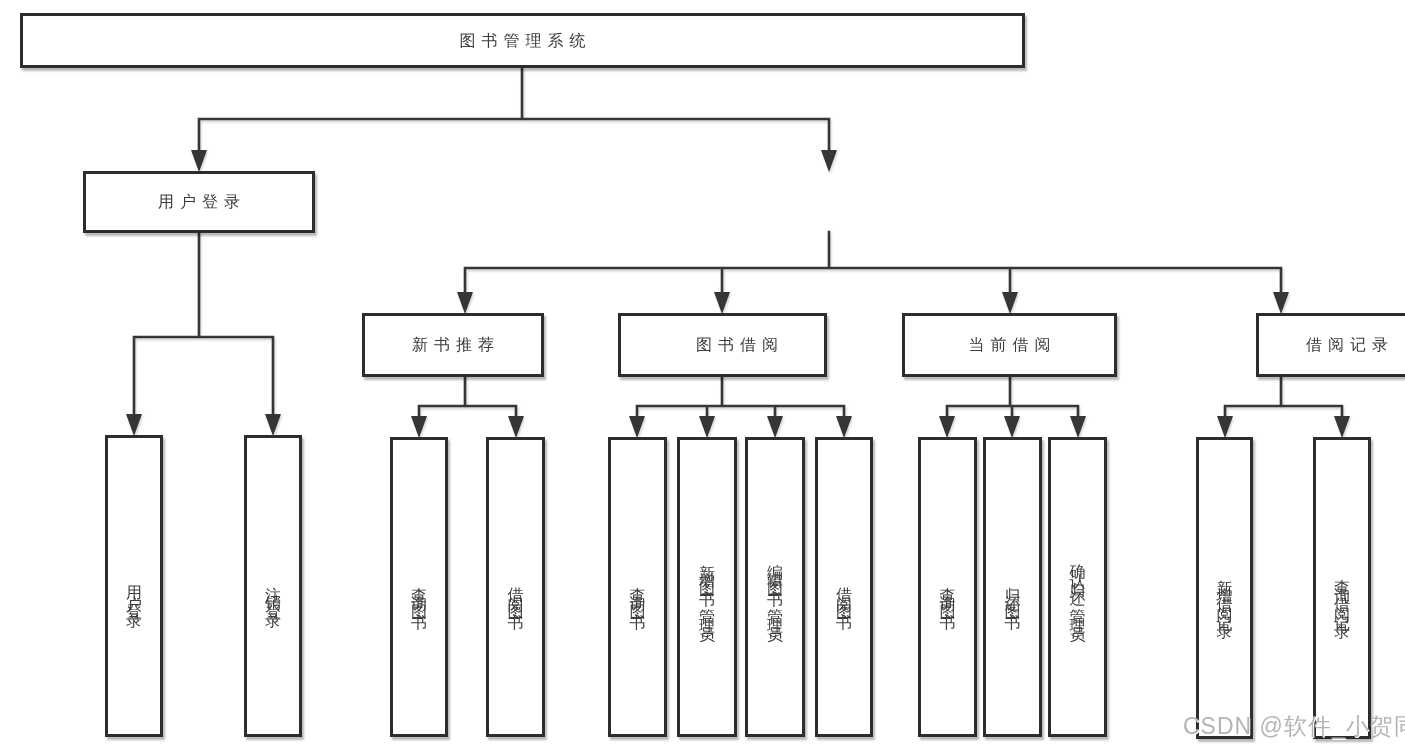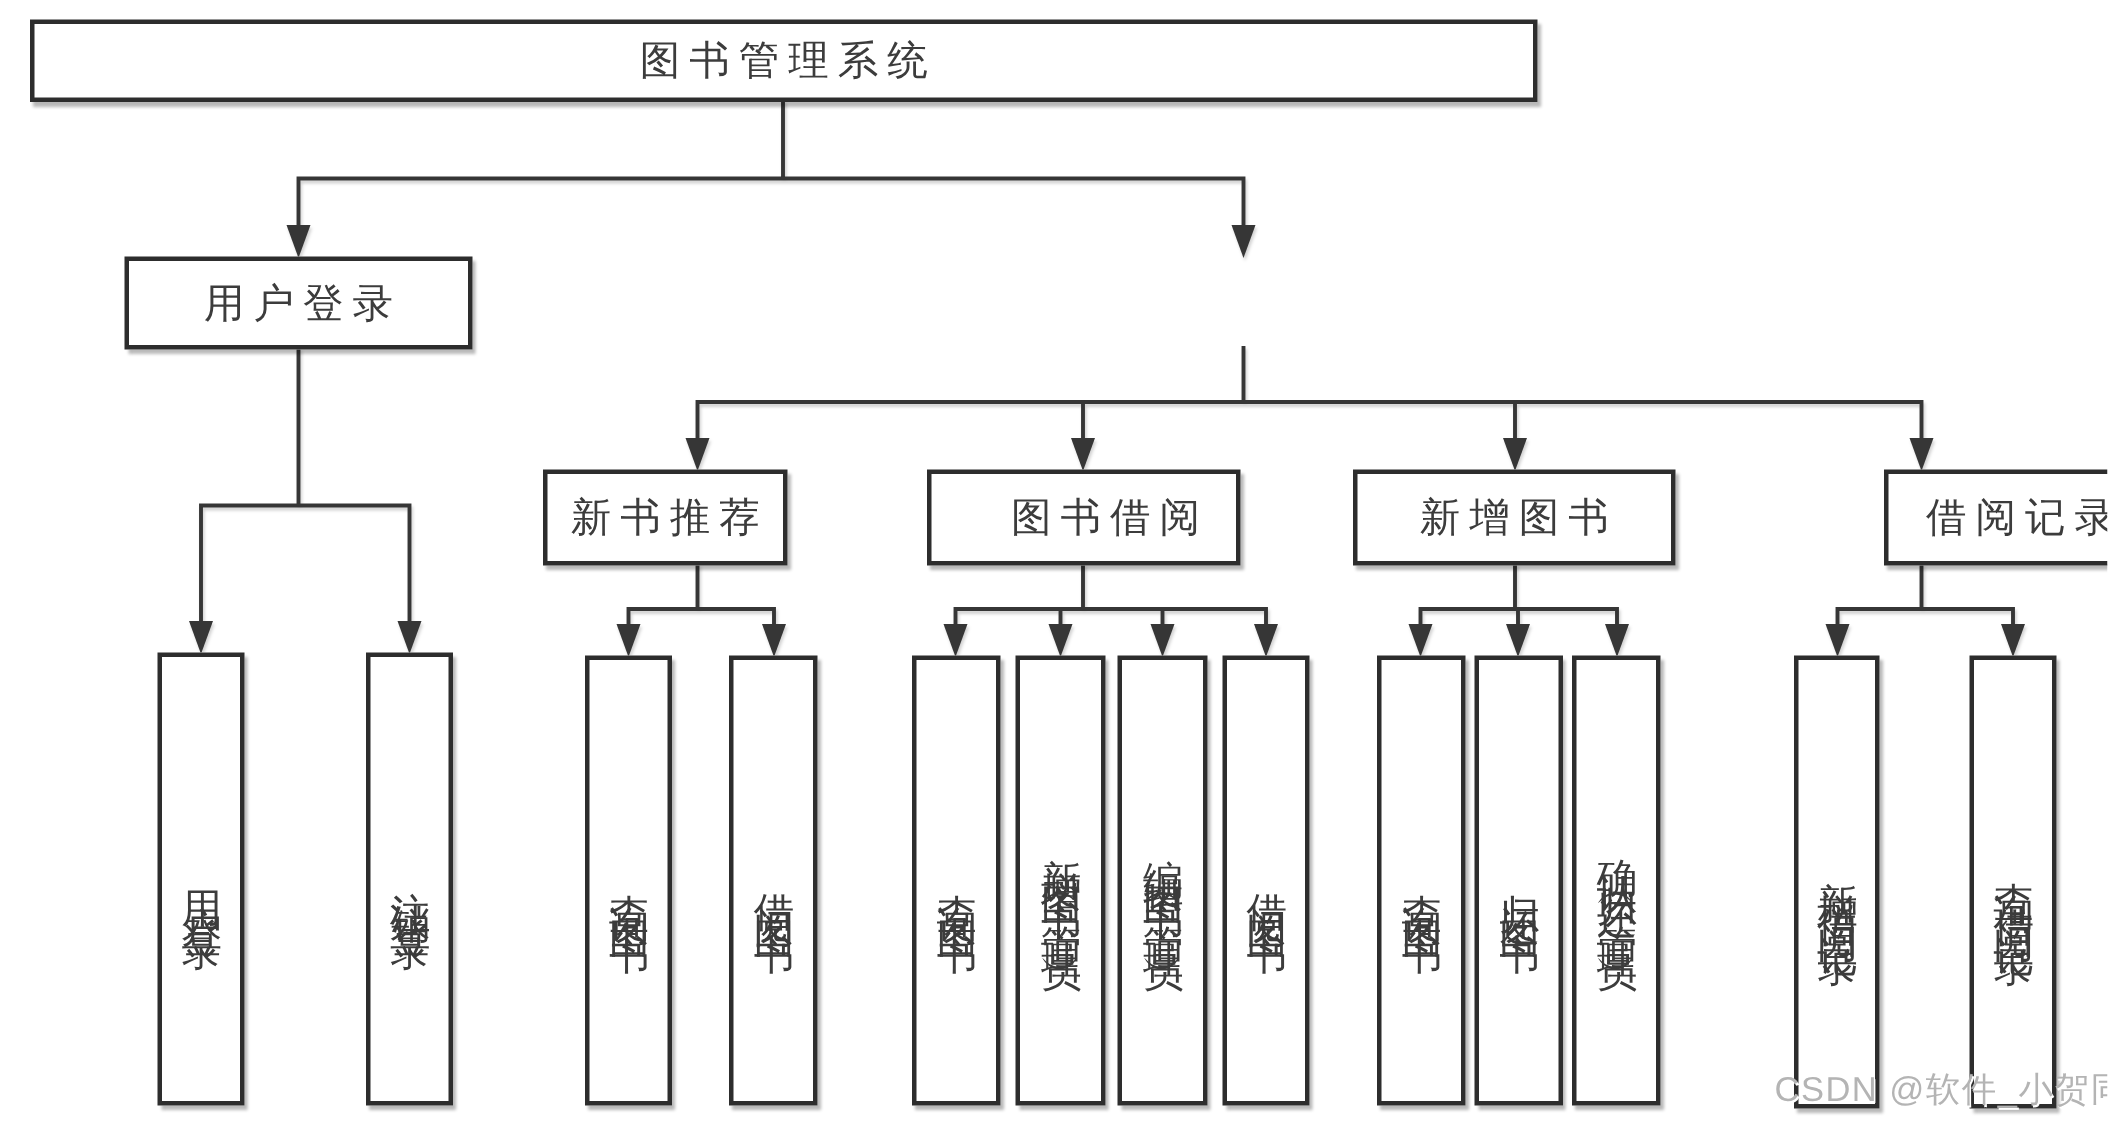--- a/index.html
+++ b/index.html
@@ -31,7 +31,7 @@
     align-items: center;
     justify-content: center;
     box-shadow: 2px 3px 2px rgba(0,0,0,0.28);
-    font-size: 27px;
+    font-size: 16px;
     line-height: 1;
     white-space: nowrap;
   }

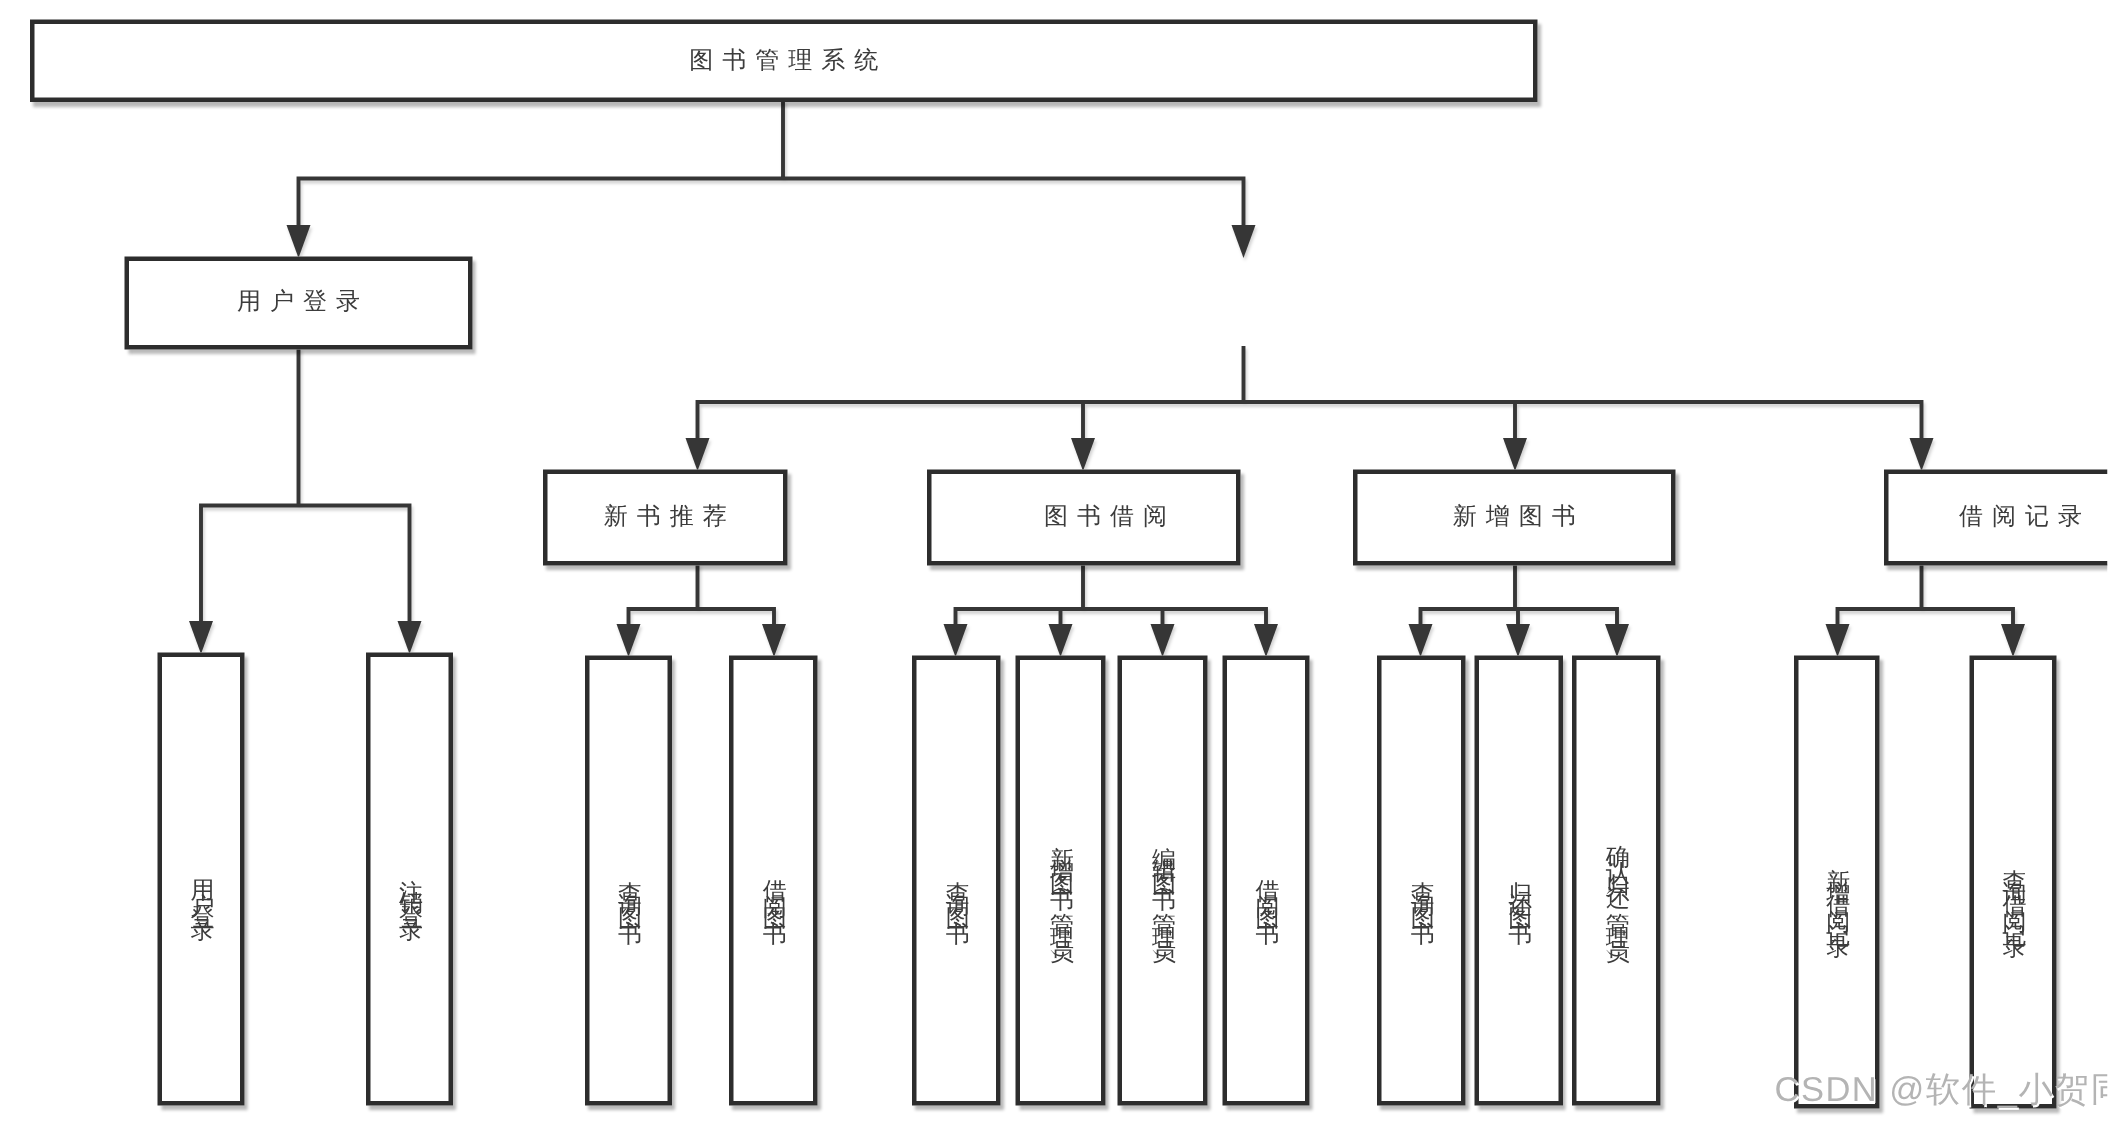--- a/index.html
+++ b/index.html
@@ -103,7 +103,7 @@
     <span class="h-label">用户登录</span>
   </div>
 
-  <div class="box" style="left:362px; top:313px; width:163px; height:64px;">
+  <div class="box" style="left:362px; top:313px; width:182px; height:64px;">
     <span class="h-label">新书推荐</span>
   </div>
   <div class="box" style="left:618px; top:313px; width:209px; height:64px;padding-left:29px;">

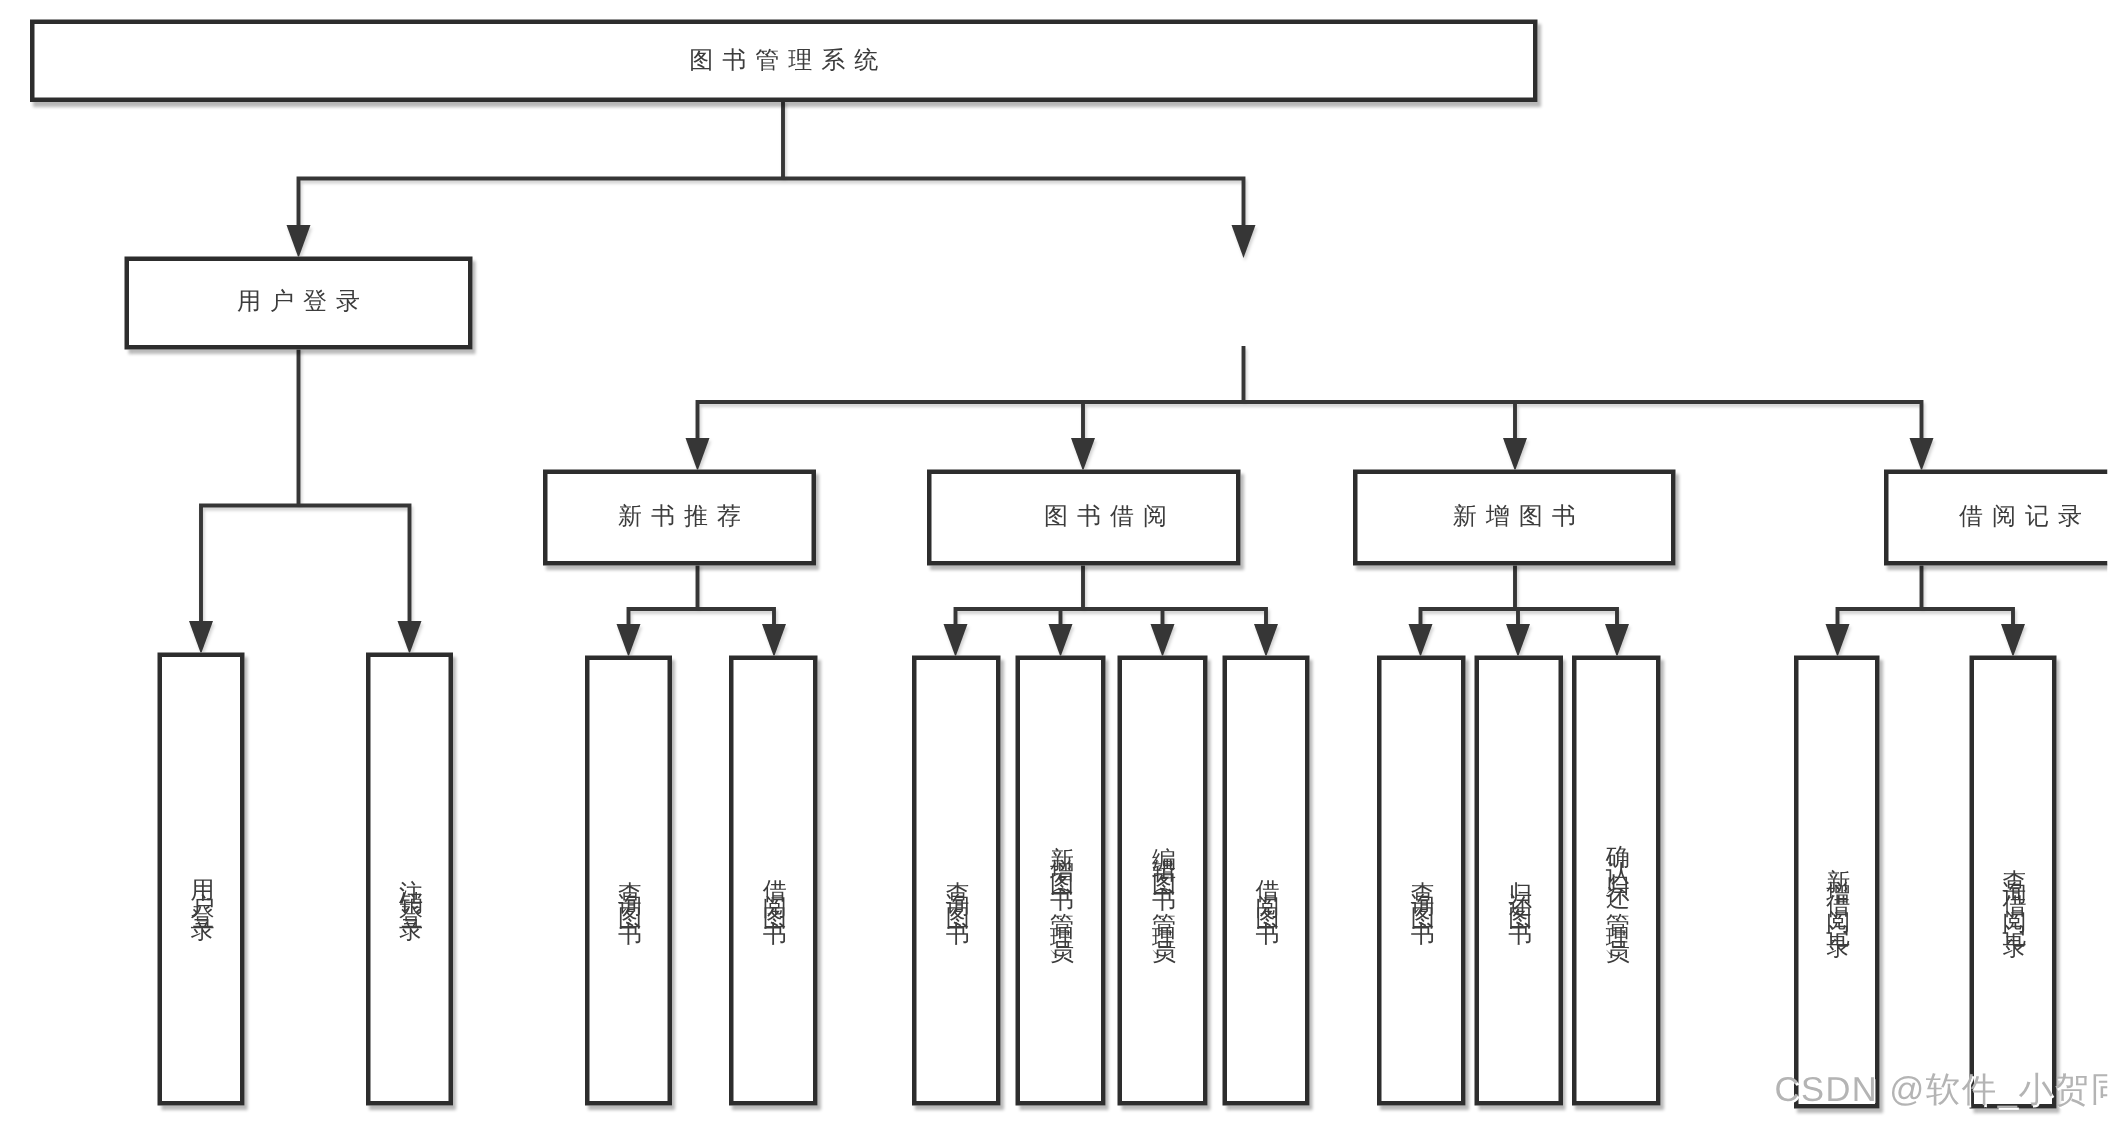--- a/index.html
+++ b/index.html
@@ -110,7 +110,7 @@
     <span class="h-label">图书借阅</span>
   </div>
   <div class="box" style="left:902px; top:313px; width:215px; height:64px;">
-    <span class="h-label">新增图书</span>
+    <span class="h-label">当前借阅</span>
   </div>
   <div class="box" style="left:1240px; top:313px; width:182px; height:64px;margin-left:16px;">
     <span class="h-label">借阅记录</span>

